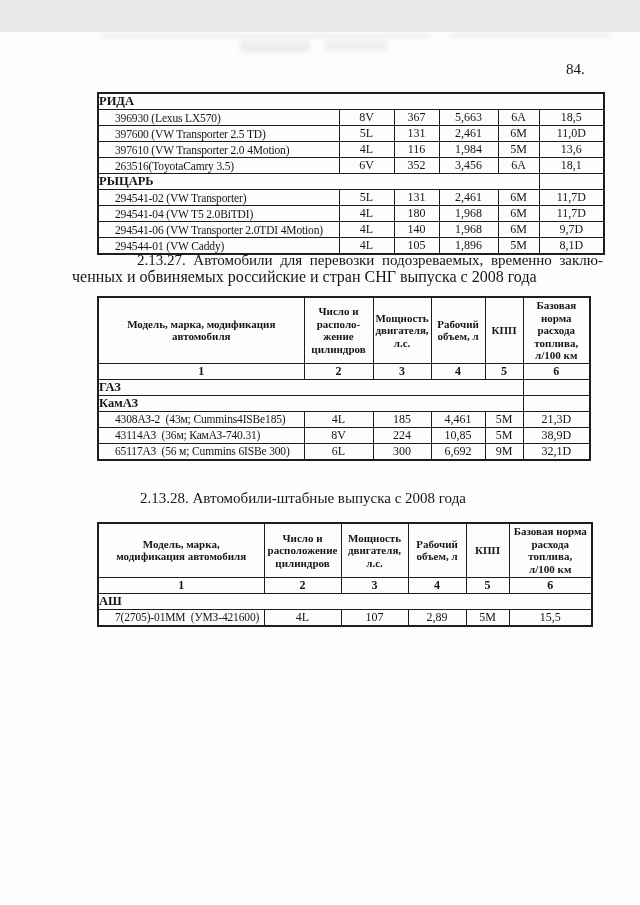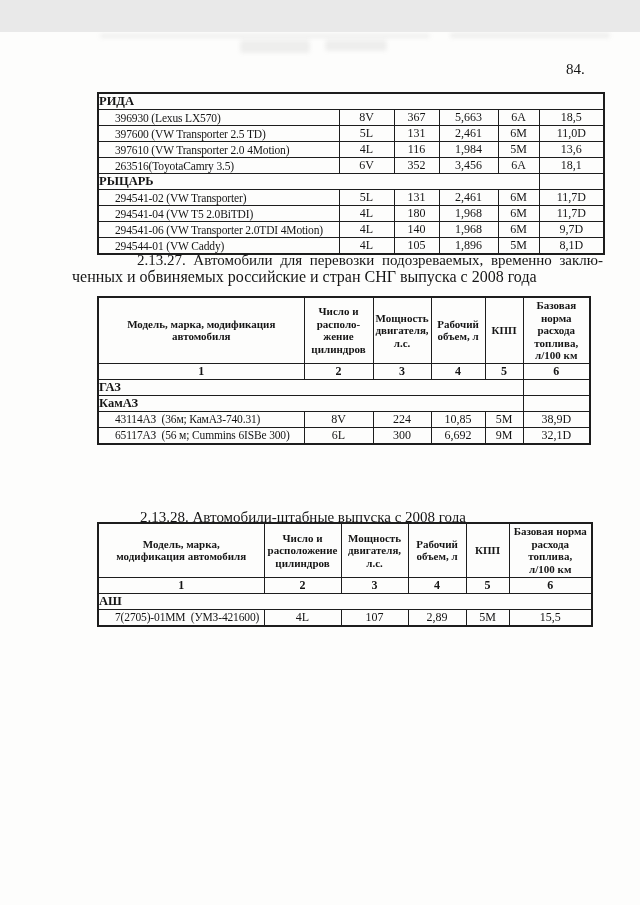--- a/index.html
+++ b/index.html
@@ -205,6 +205,14 @@
       <td></td>
     </tr>
     <tr>
+      <td class="n">4308АЗ-2  (43м; Cummins4ISBe185)</td>
+      <td class="c">4L</td>
+      <td class="c">185</td>
+      <td class="c">4,461</td>
+      <td class="c">5M</td>
+      <td class="c">21,3D</td>
+    </tr>
+    <tr>
       <td class="n">43114АЗ  (36м; КамАЗ-740.31)</td>
       <td class="c">8V</td>
       <td class="c">224</td>

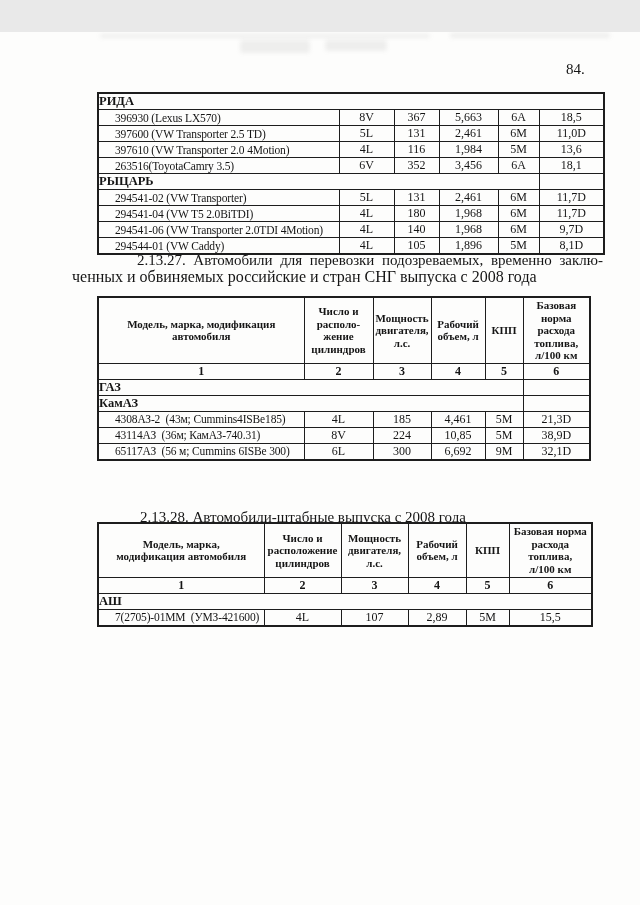--- a/index.html
+++ b/index.html
@@ -54,7 +54,7 @@
     font-size:16px; white-space:nowrap;
   }
   .h28 {
-    position:absolute; left:140px; top:477px; width:400px; height:17px;
+    position:absolute; left:140px; top:458px; width:400px; height:17px;
     font-size:15px; white-space:nowrap;
   }
 </style>

